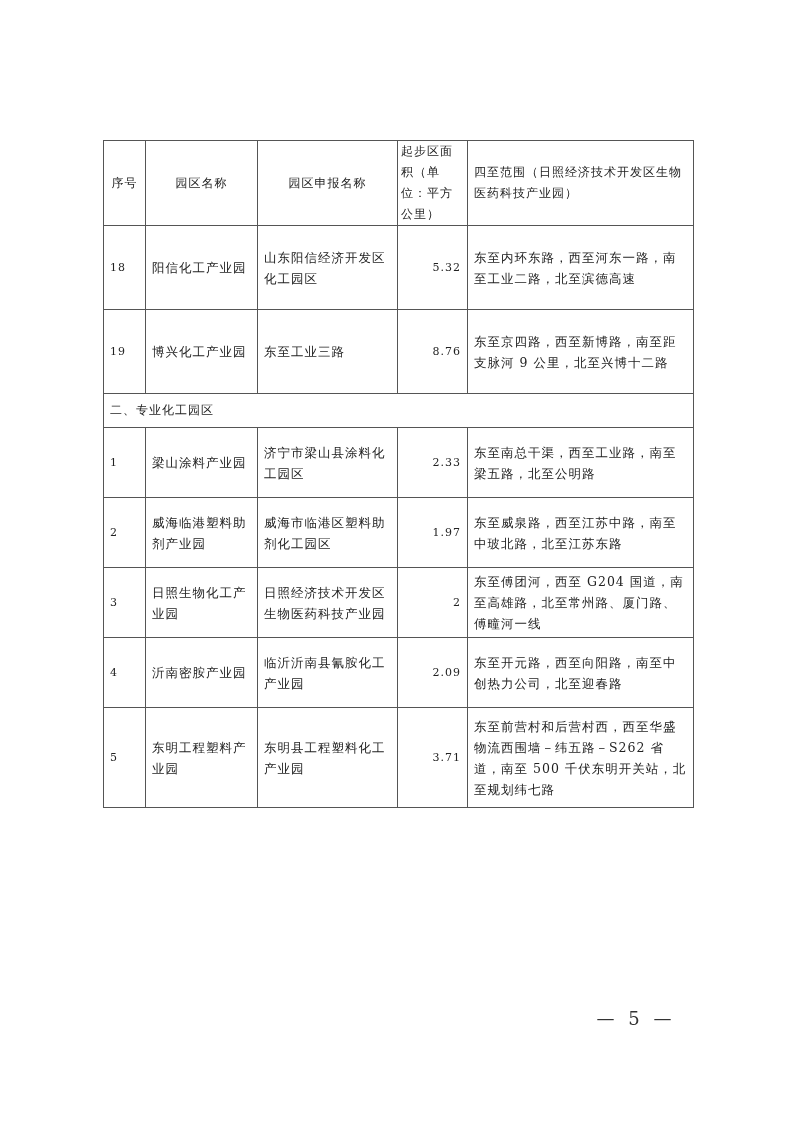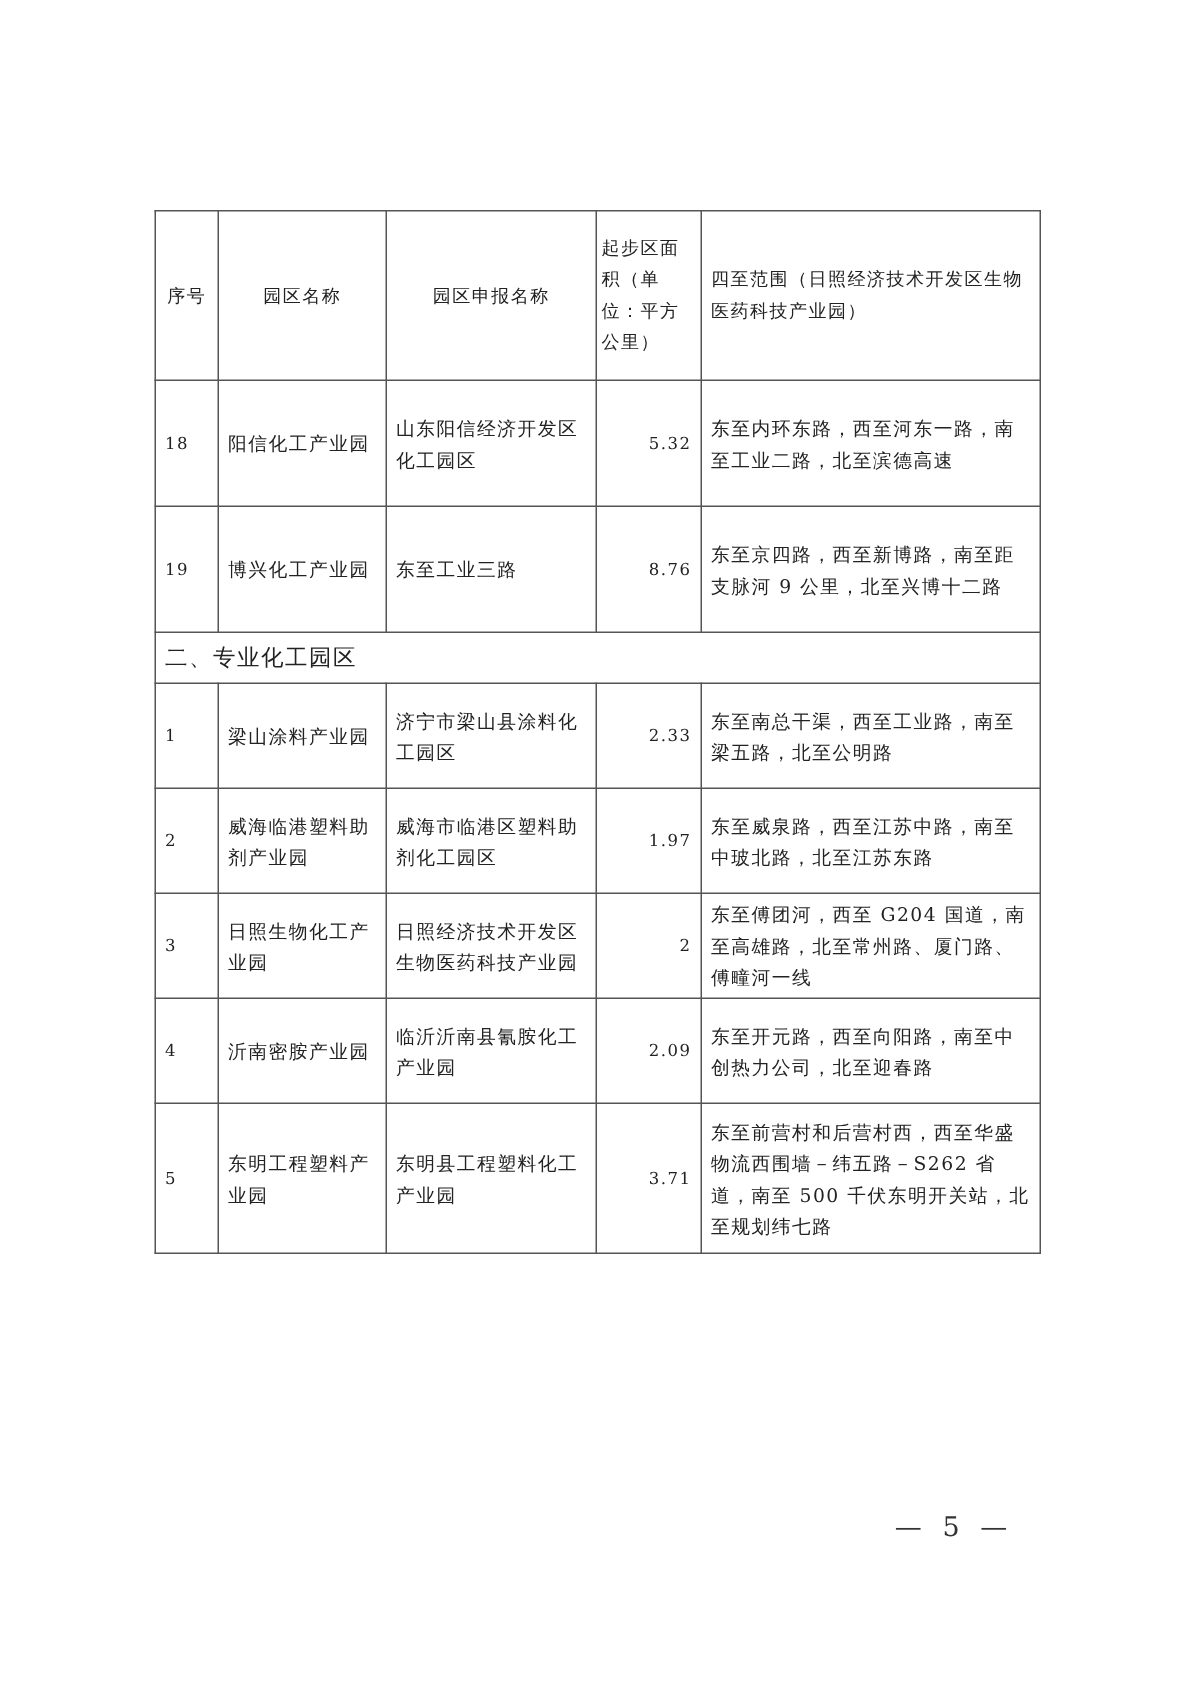--- a/index.html
+++ b/index.html
@@ -43,7 +43,7 @@
       <th class="c-center">序号</th>
       <th class="c-center">园区名称</th>
       <th class="c-center">园区申报名称</th>
-      <th class="c-left" style="padding:14px 3px;">起步区面积（单位：平方公里）</th>
+      <th class="c-left" style="padding:0 3px;">起步区面积（单位：平方公里）</th>
       <th class="c-left">四至范围（日照经济技术开发区生物医药科技产业园）</th>
     </tr>
 

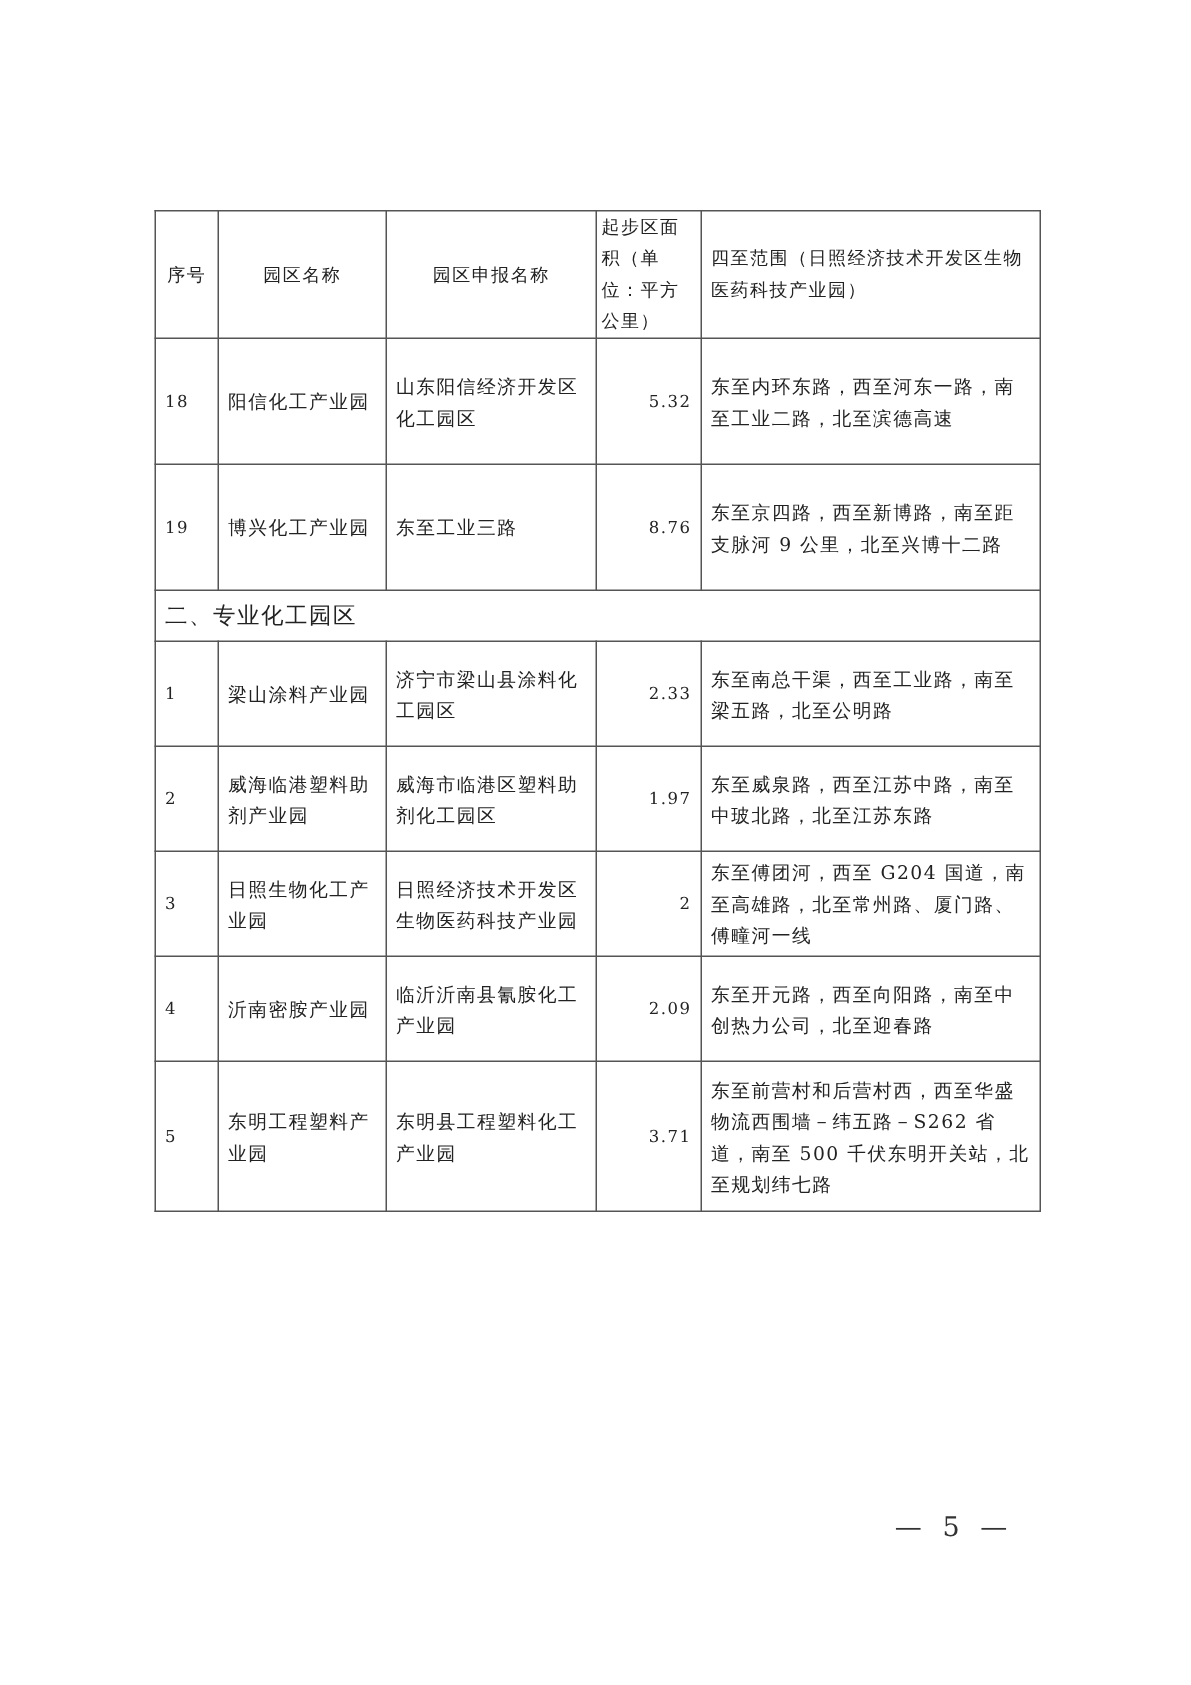--- a/index.html
+++ b/index.html
@@ -20,7 +20,7 @@
   tr.hdr { height: 70px; }
   tr.r-big { height: 84px; }
   tr.r-section { height: 34px; }
-  tr.r-section td { font-size: 15px; padding-left: 6px; }
+  tr.r-section td { font-size: 12px; padding-left: 6px; }
   tr.r-mid { height: 70px; }
   tr.r-last { height: 100px; }
   .page-number { position: absolute; left: 596px; top: 1008px; width: 80px; text-align: center;

